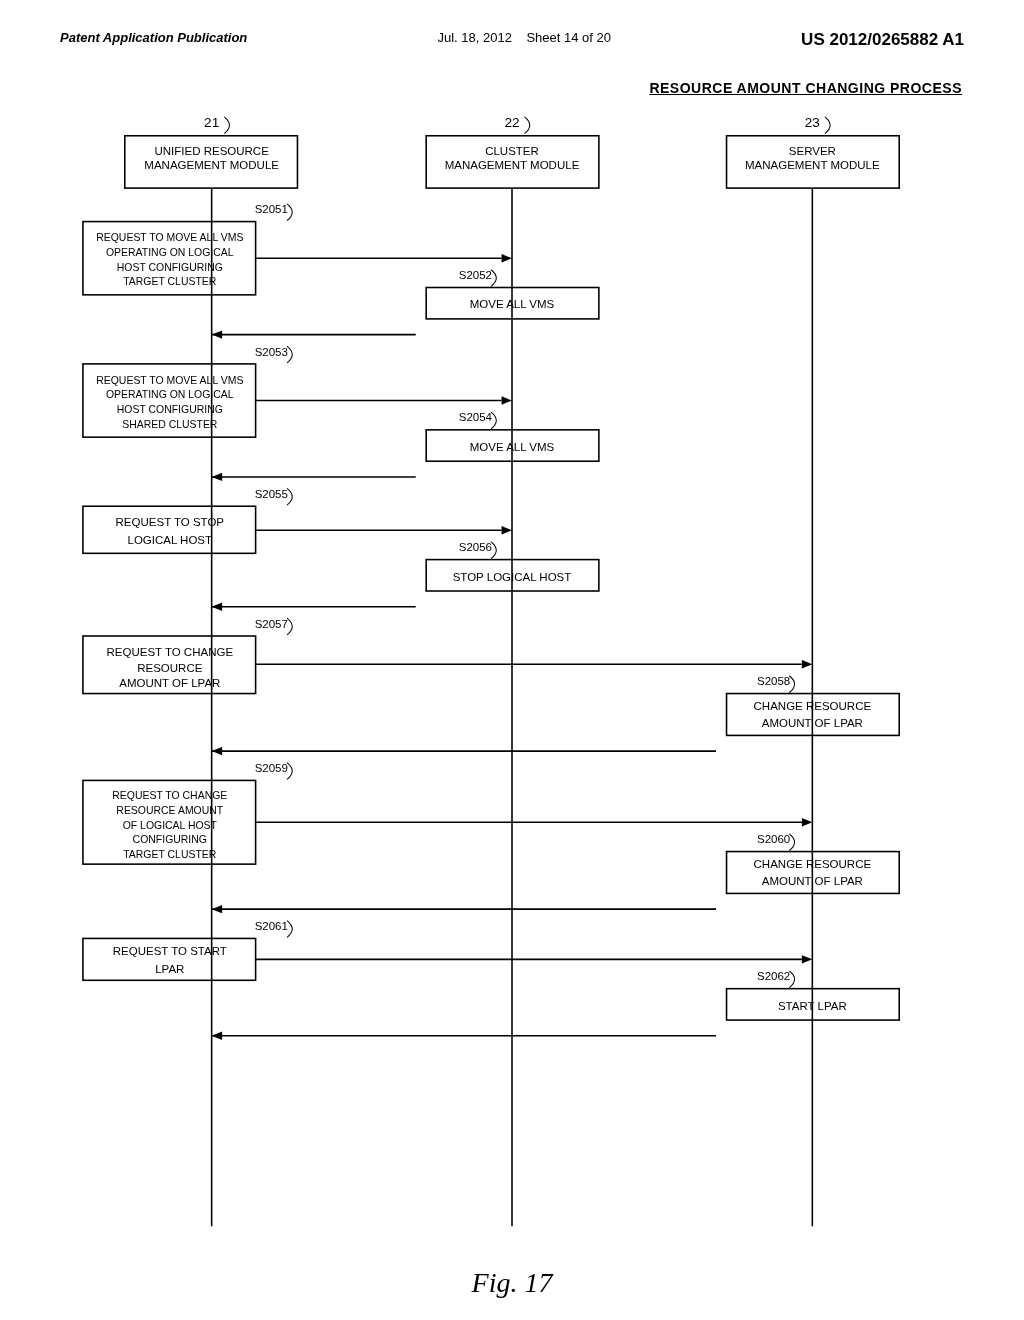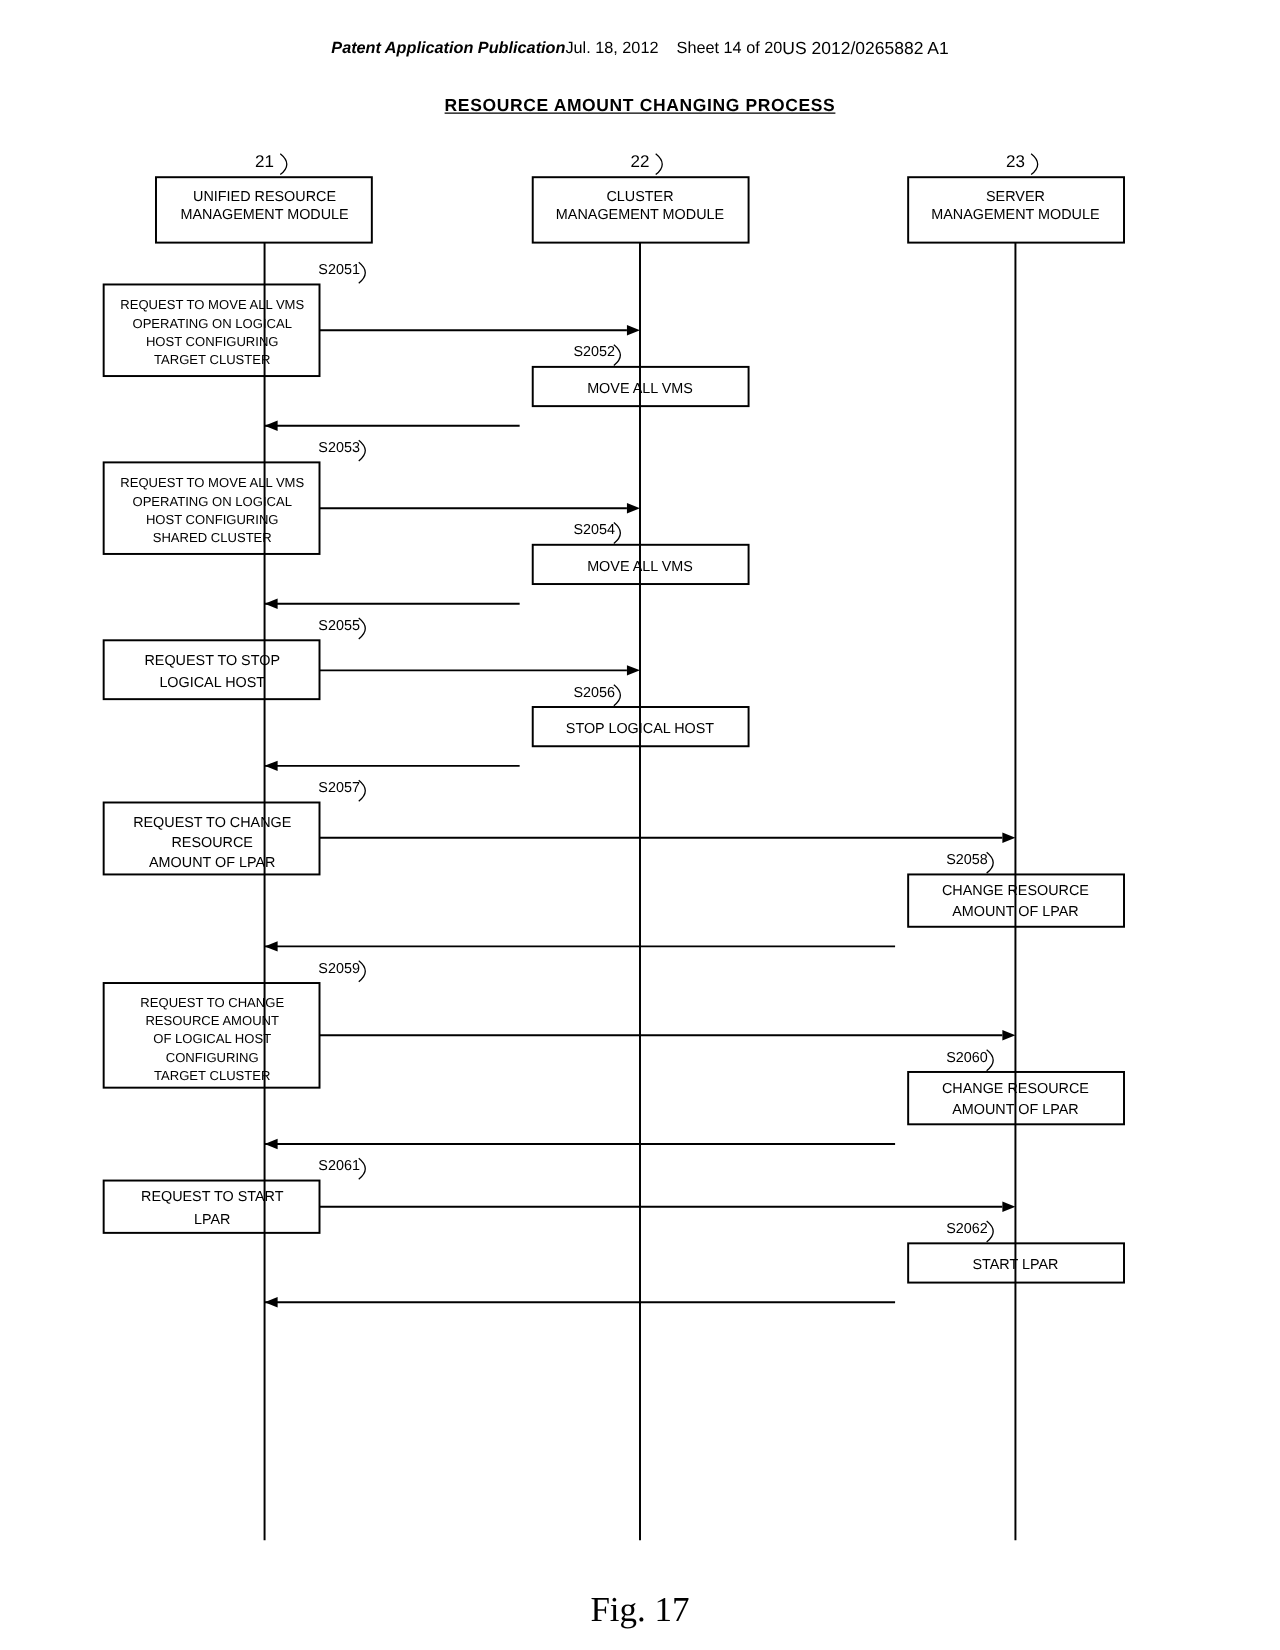--- a/index.html
+++ b/index.html
@@ -21,7 +21,7 @@
 
     .header {
       display: flex;
-      justify-content: center;
+      justify-content: space-between;
       align-items: flex-start;
       padding: 10px 20px 20px 20px;
       font-size: 13px;

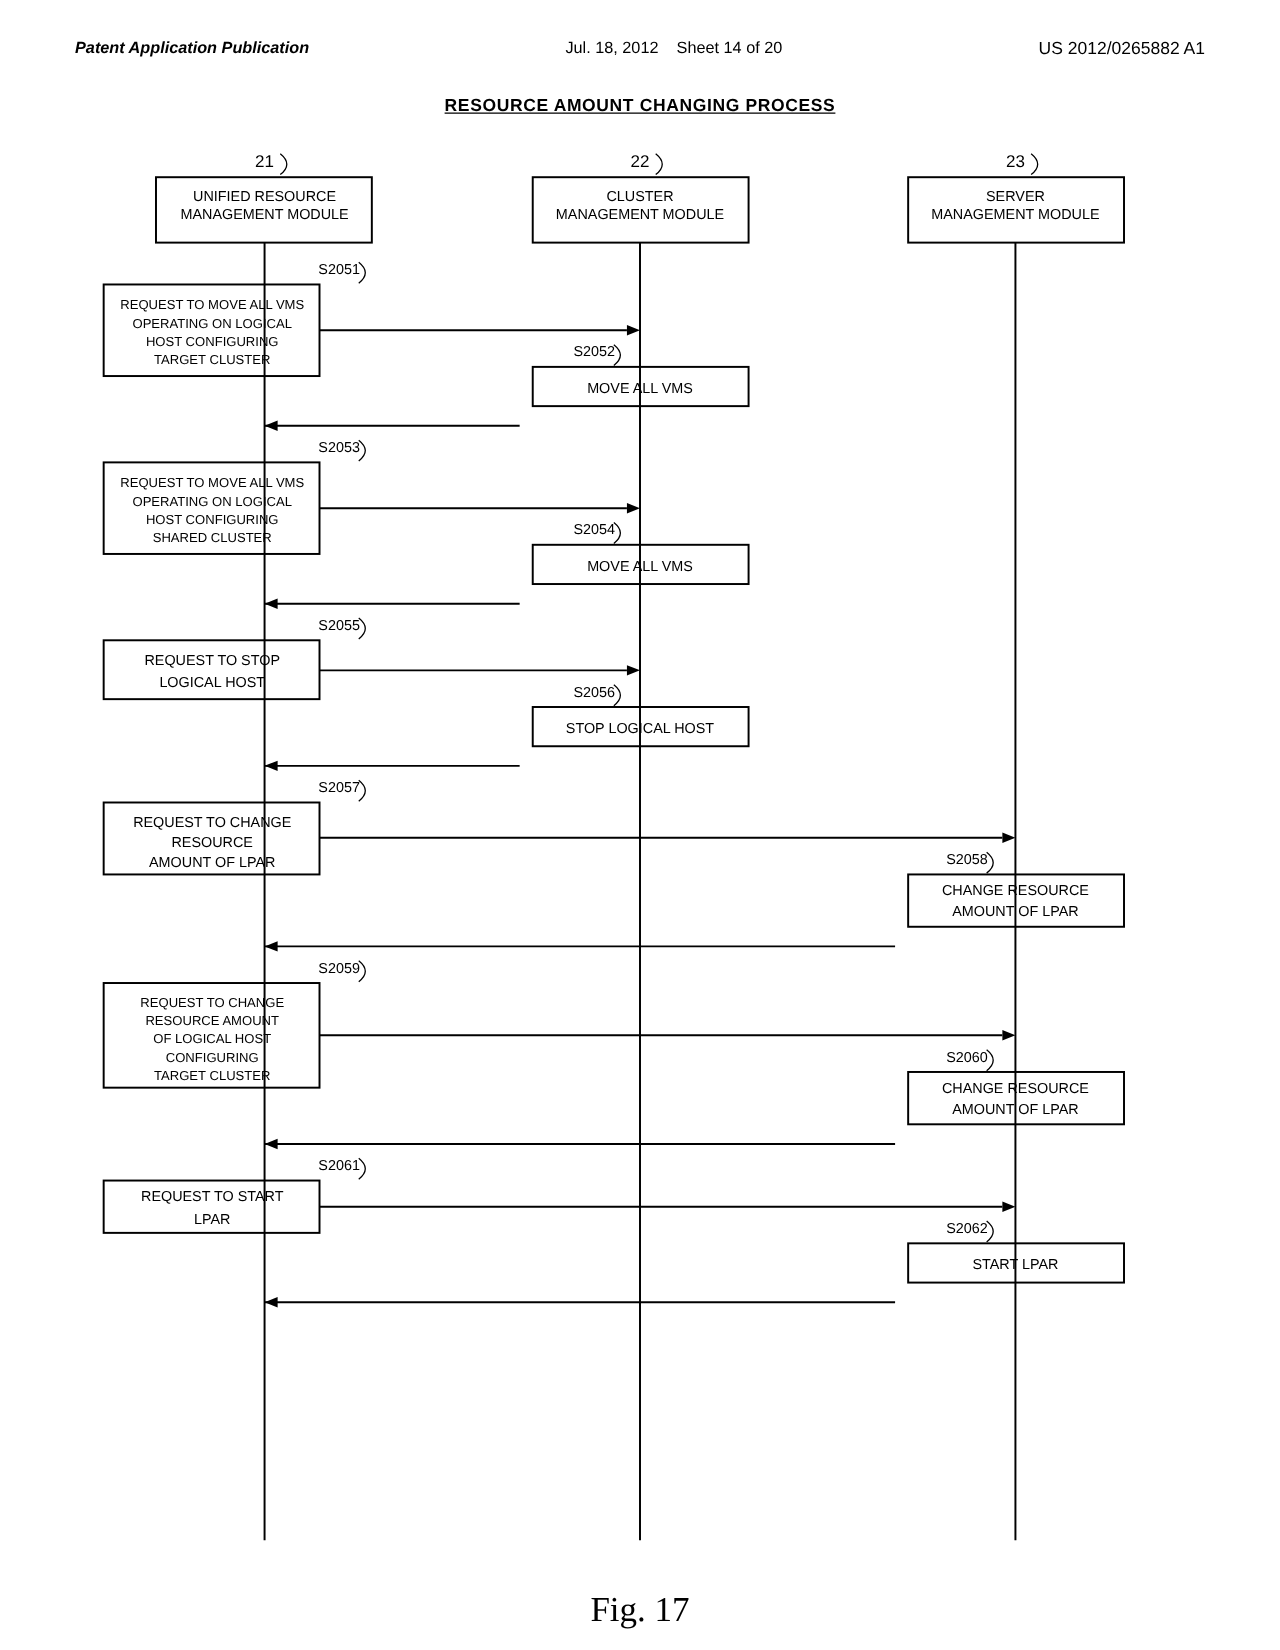--- a/index.html
+++ b/index.html
@@ -29,7 +29,7 @@
 
     .header-left { font-weight: bold; font-style: italic; }
     .header-center { text-align: center; font-size: 13px; }
-    .header-right { font-size: 14px; font-weight: normal; }
+    .header-right { font-size: 17px; font-weight: bold; }
 
     .diagram-container {
       position: relative;

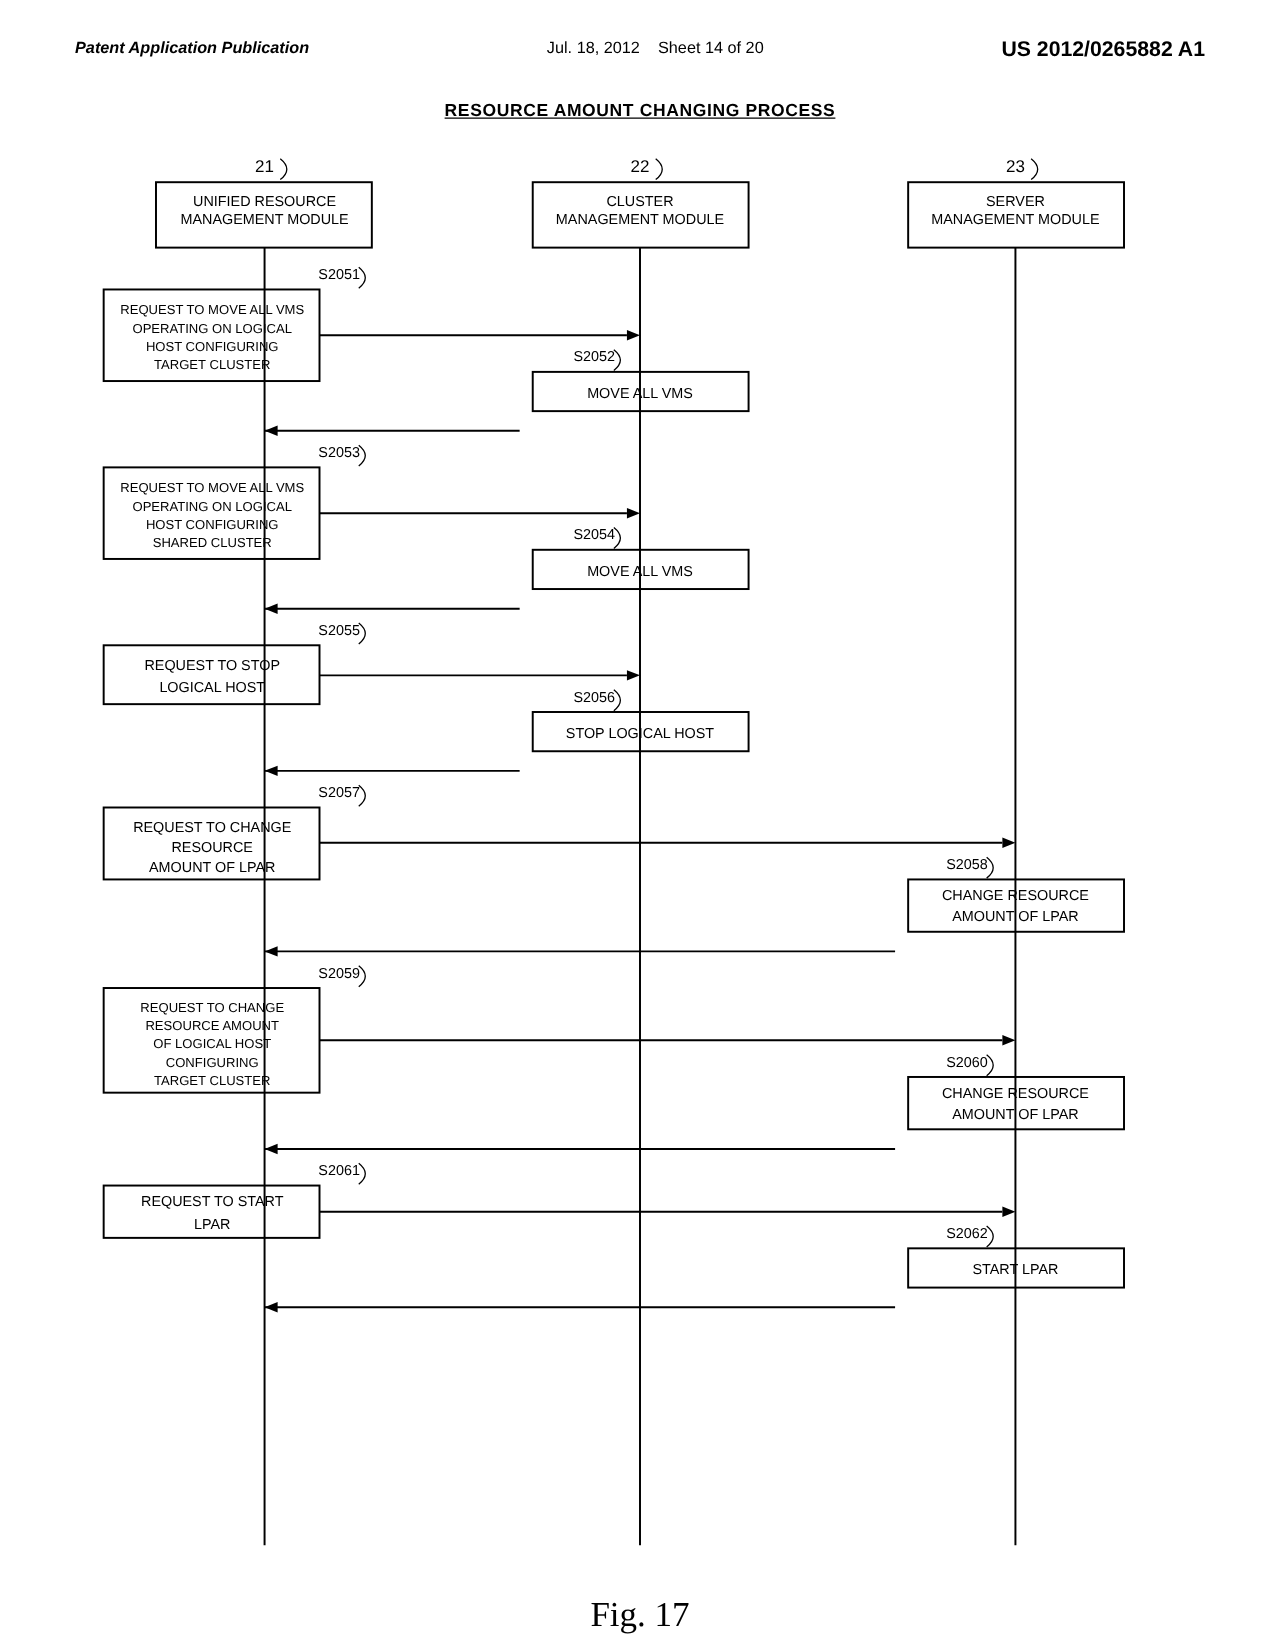--- a/index.html
+++ b/index.html
@@ -39,11 +39,10 @@
     }
 
     .diagram-title {
-      text-align: center;
+      text-align: right;
       font-size: 14px;
       font-weight: bold;
       text-decoration: underline;
-      margin-bottom: 10px;
       letter-spacing: 0.5px;
     }
 

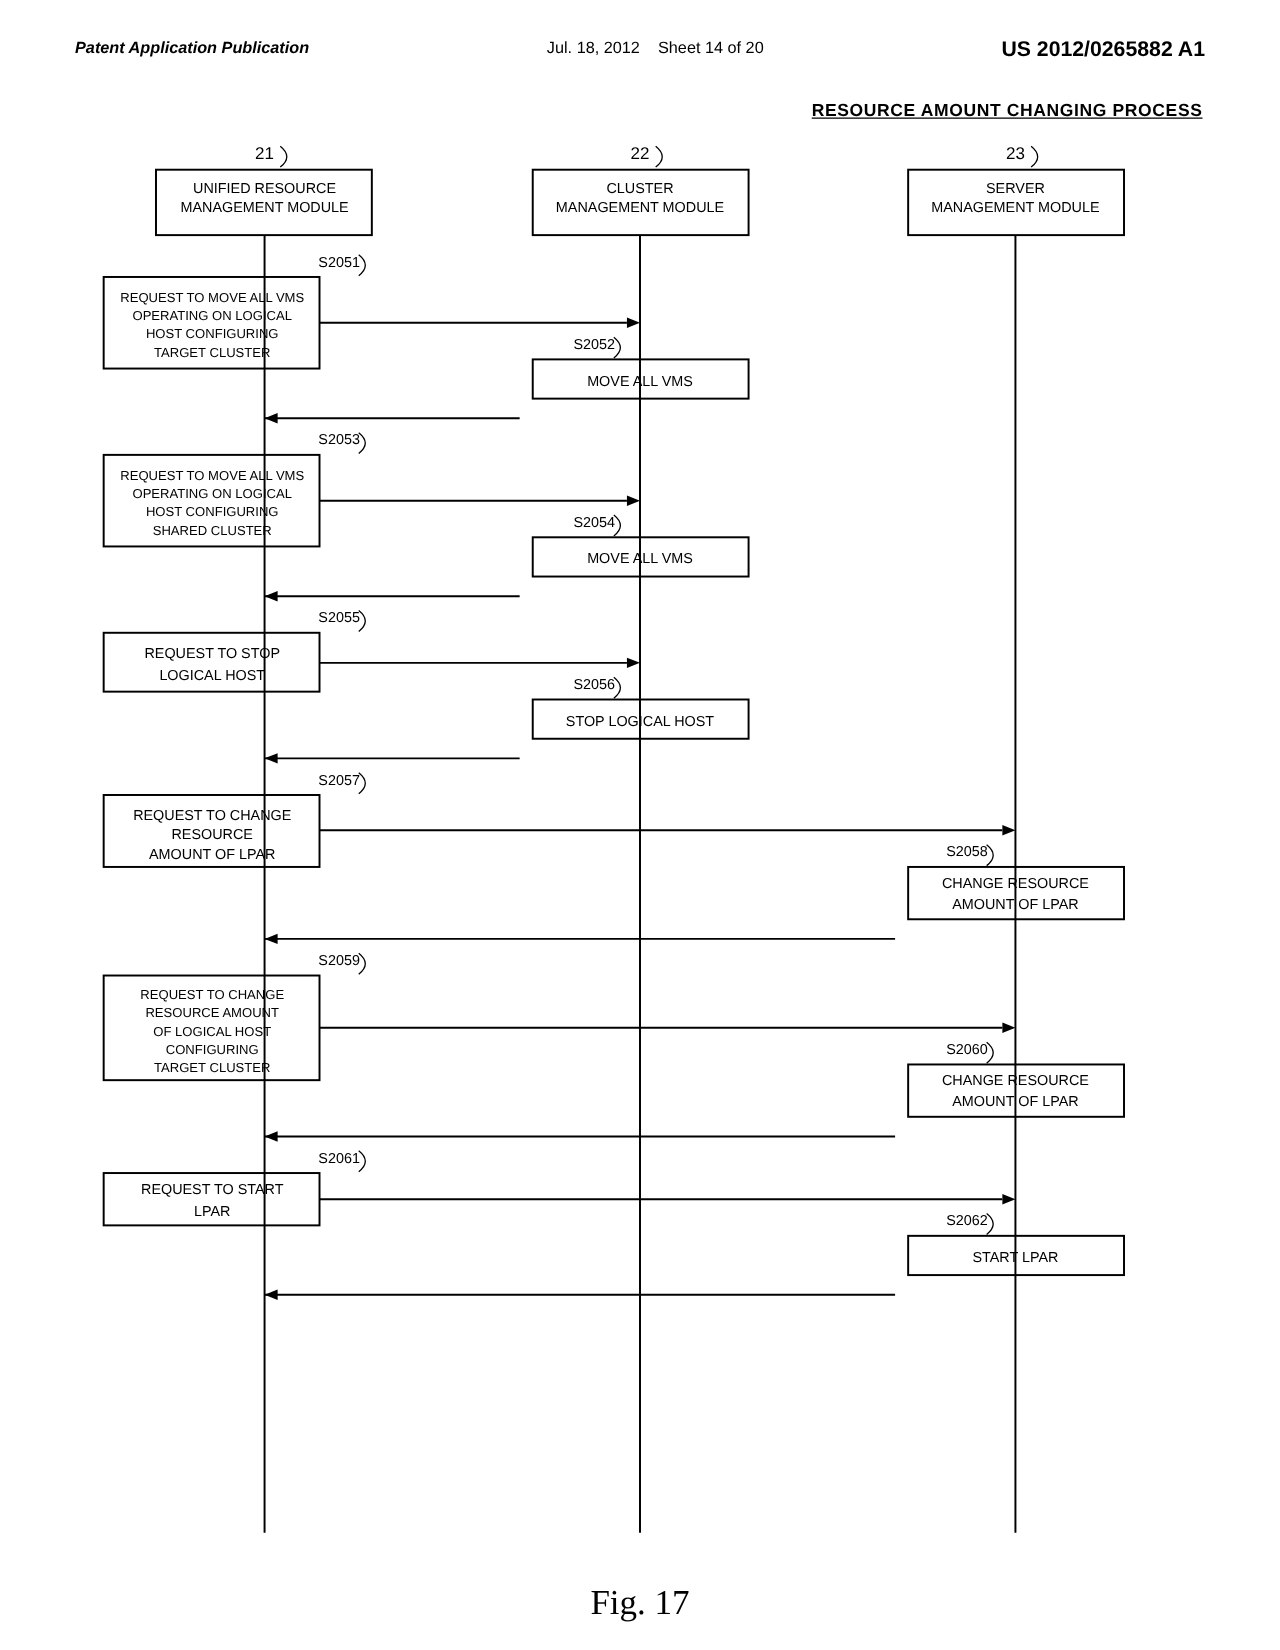--- a/index.html
+++ b/index.html
@@ -55,6 +55,7 @@
     .fig-label {
       text-align: center;
       font-size: 28px;
+      font-style: italic;
       margin-top: 20px;
       font-family: 'Times New Roman', serif;
     }

